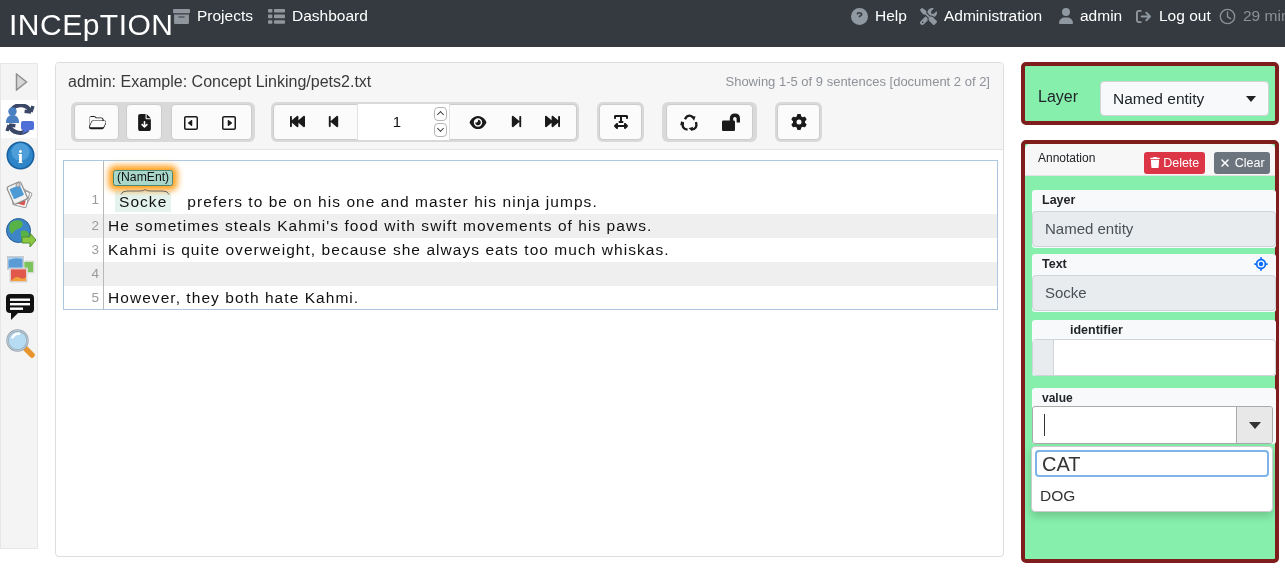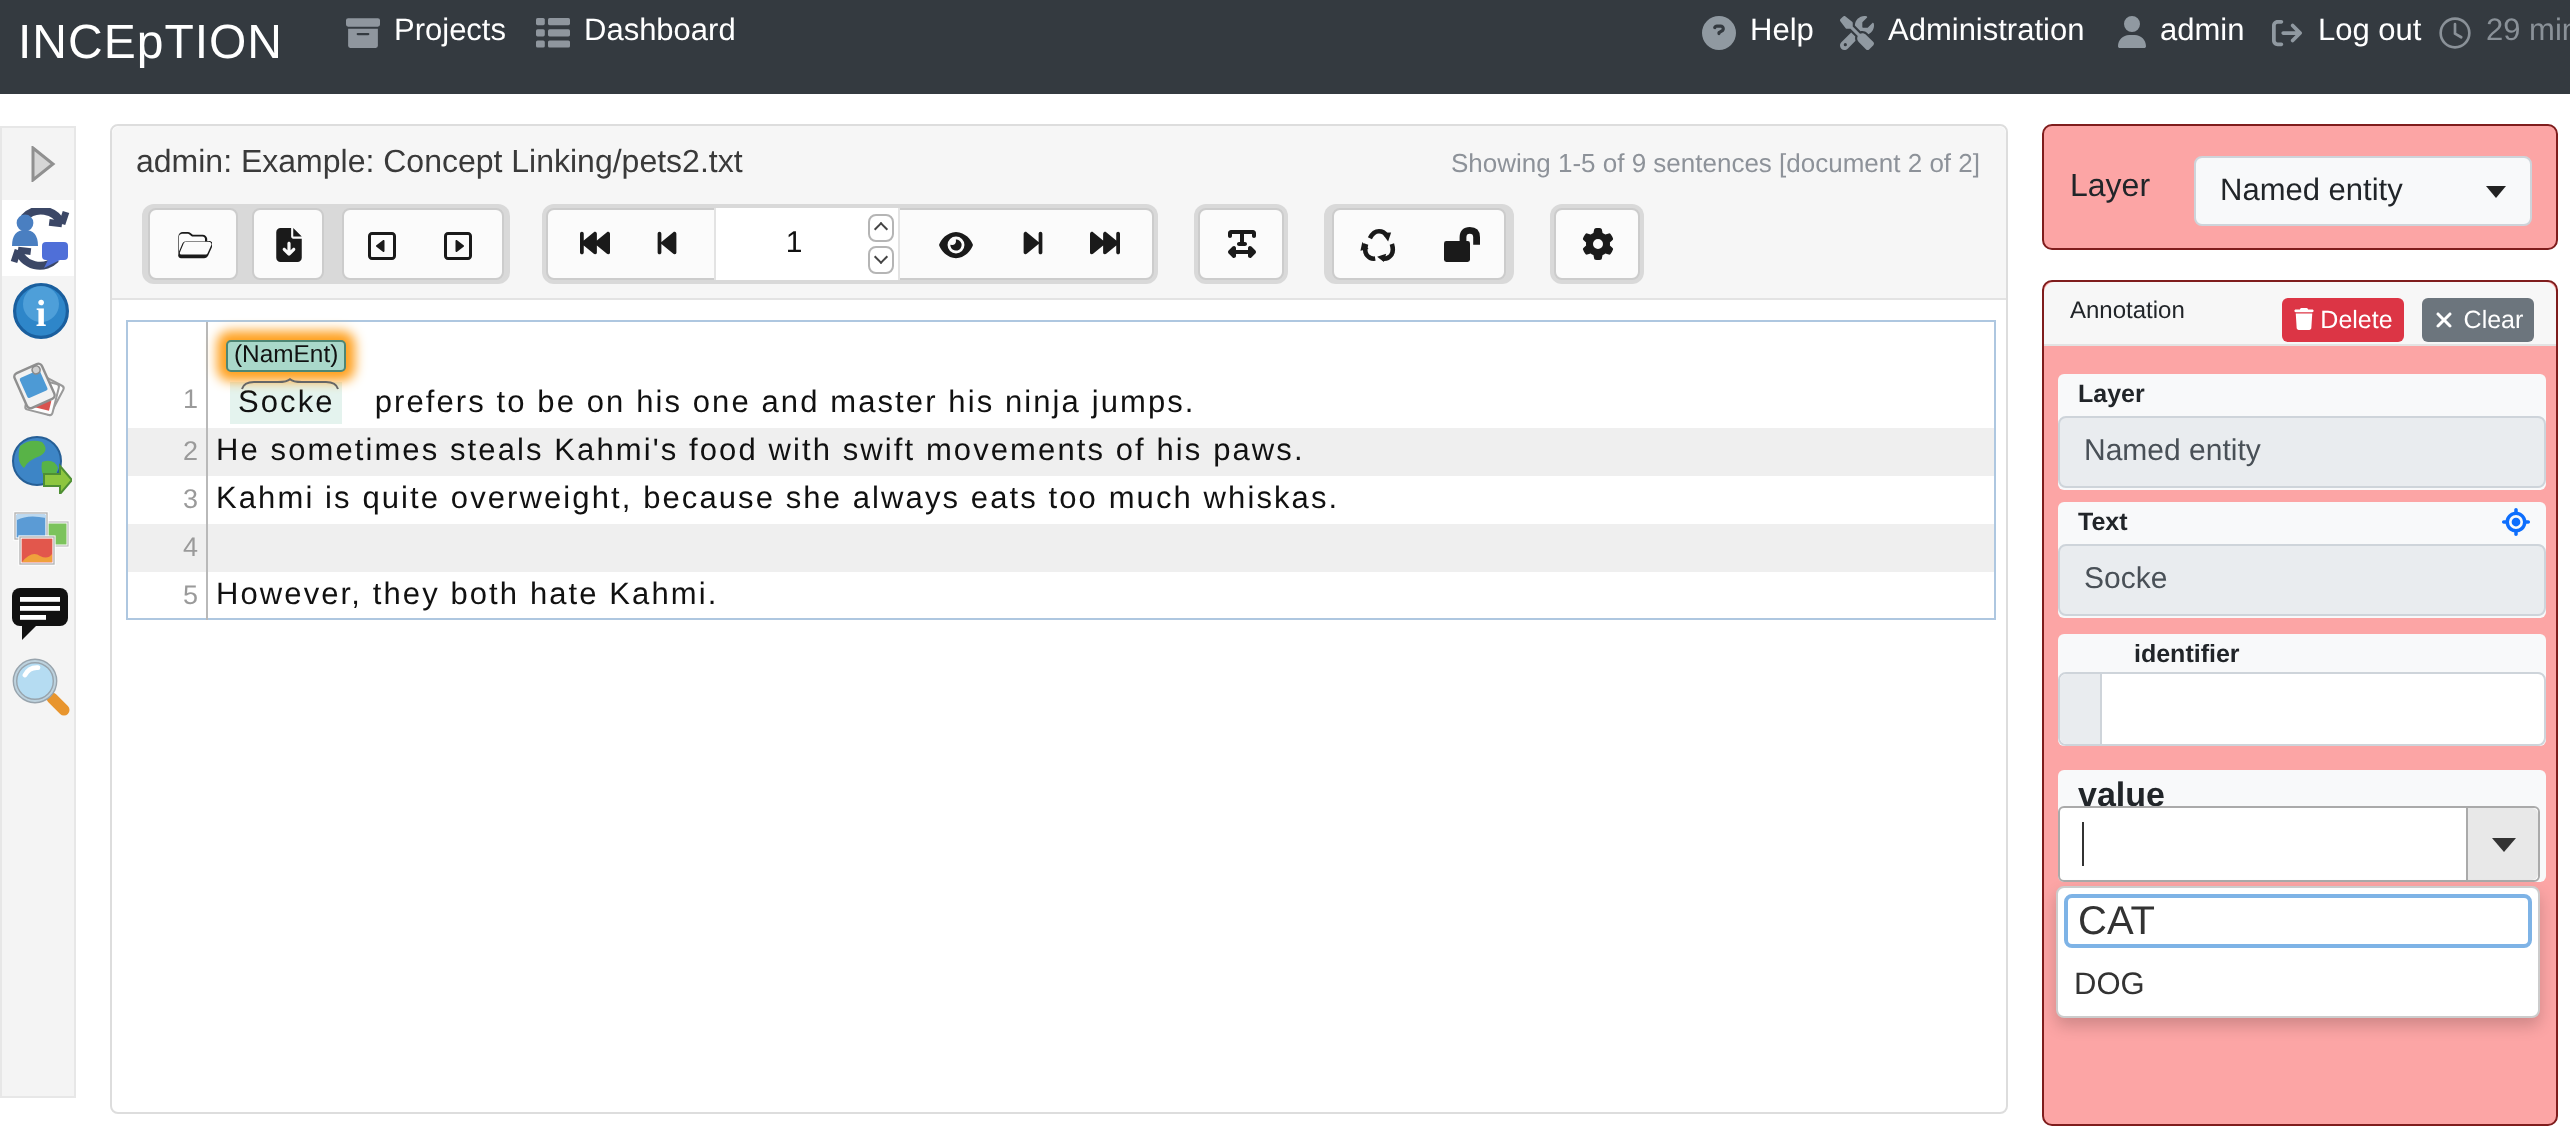--- a/index.html
+++ b/index.html
@@ -8,7 +8,7 @@
 
   
   #topbar { position:absolute; left:0; top:0; width:1285px; height:47px; background:#343a40; }
-  #logo { position:absolute; left:9px; top:8px; font-size:24px; color:#fff; letter-spacing:0.5px; }
+  #logo { position:absolute; left:9px; top:8px; font-size:30px; color:#fff; letter-spacing:0.5px; }
   .navitem { position:absolute; top:0; height:32px; display:flex; align-items:center; color:#fff; font-size:15.5px; white-space:nowrap;justify-content:center; }
   .navitem svg { margin-right:7px; }
   .nicon { fill:#8f969e; }

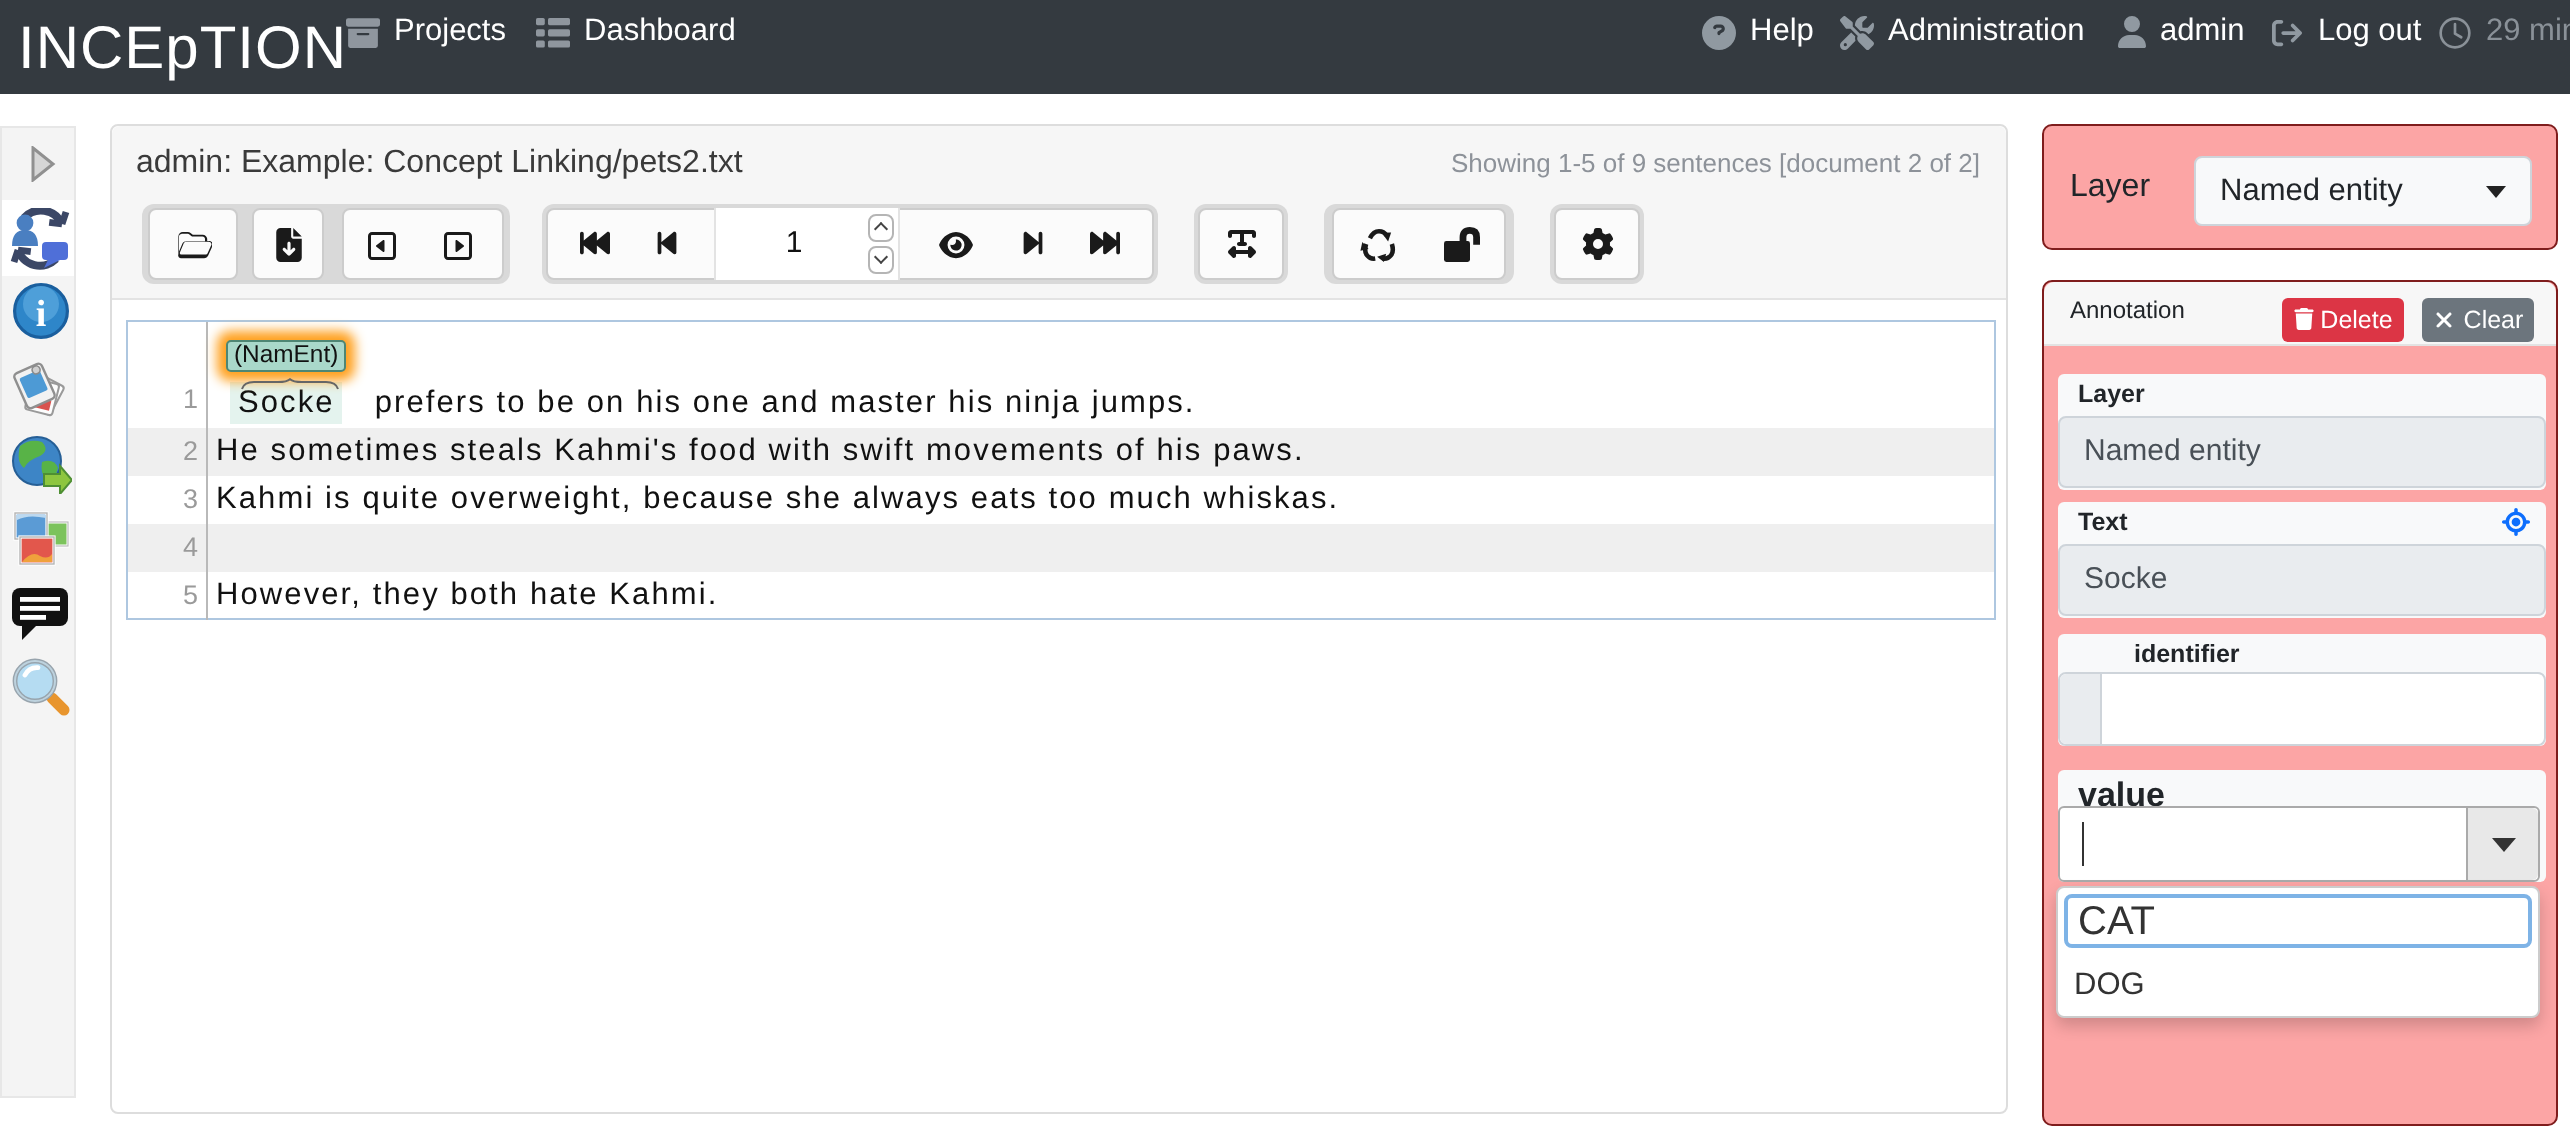--- a/index.html
+++ b/index.html
@@ -33,7 +33,7 @@
   .sent { position:absolute; left:44px; line-height:24px; white-space:nowrap; letter-spacing:1.05px;text-align:center; }
 
   
-  .card { position:absolute; left:1021px; background:#fca5a5; border:1px solid #7f1d1d; border-radius:5px; }
+  .card { position:absolute; left:1021px; background:#86efac; border:4px solid #7f1d1d; border-radius:5px; }
   #card1 { top:62px; width:258px; height:63px; }
   #card2 { top:140px; width:258px; height:423px; }
 </style>

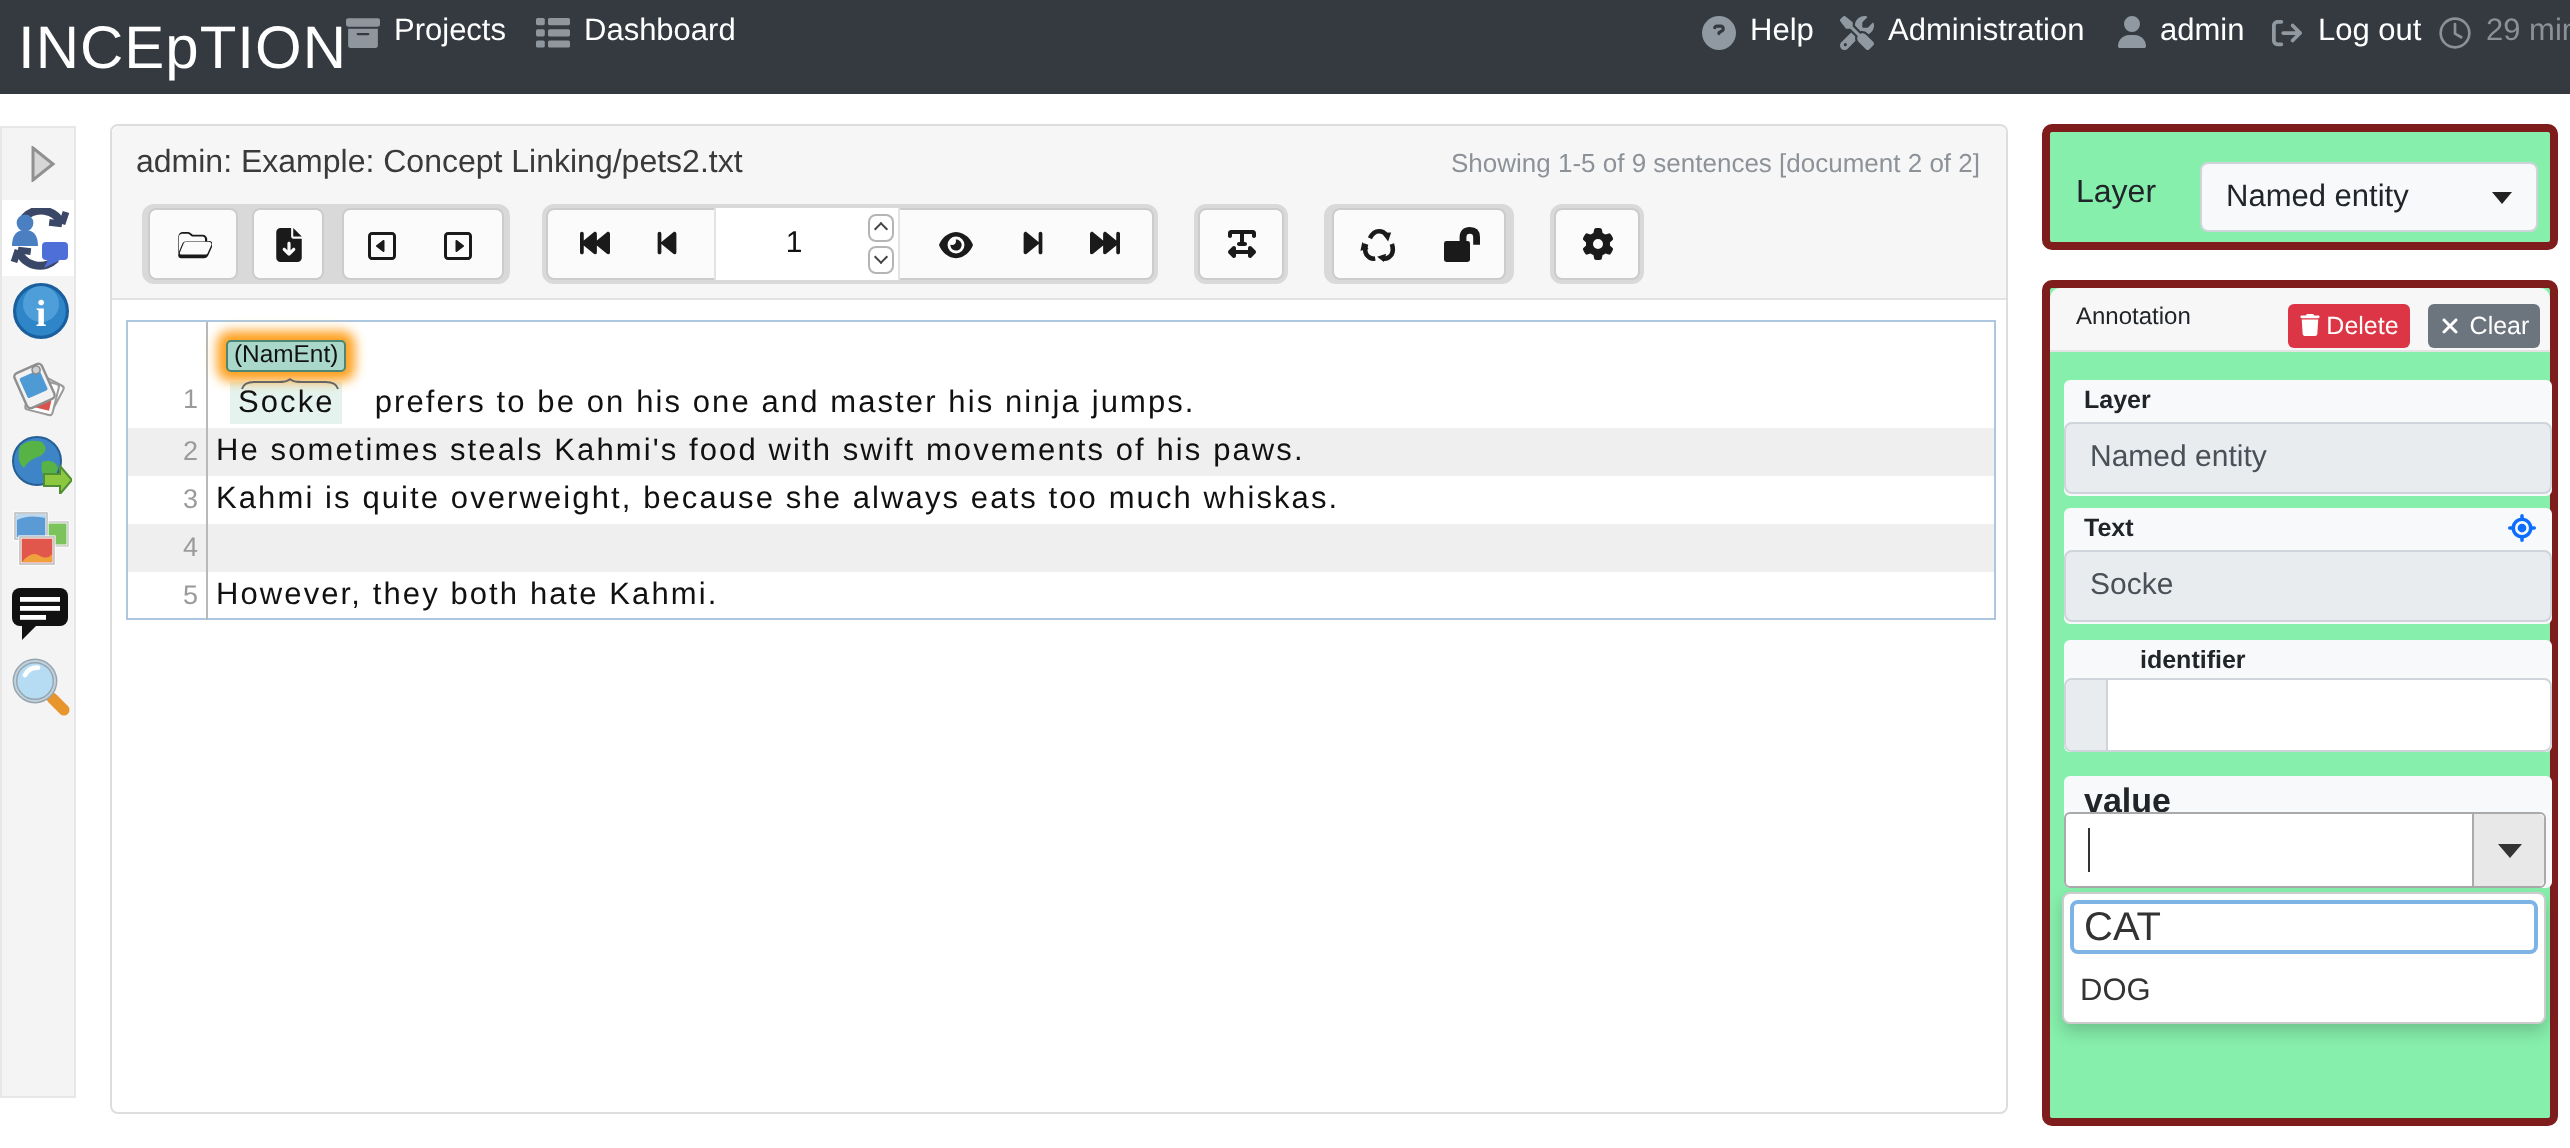--- a/index.html
+++ b/index.html
@@ -322,7 +322,7 @@
     </div>
 
     <div style="position:absolute; left:7px; top:244px; width:244px; height:56px; background:#f8f9fa; border-radius:3px;">
-      <div style="position:absolute; left:10px; top:3px; font-size:17px; font-weight:bold; color:#212529;">value</div>
+      <div style="position:absolute; left:10px; top:3px; font-size:12px; font-weight:bold; color:#212529;">value</div>
       <div style="position:absolute; left:0px; top:18px; width:241px; height:38px; border:1px solid #aaa; border-radius:3px; background:#fff;">
         <div style="position:absolute; left:11px; top:7px; width:1px; height:22px; background:#333;"></div>
         <div style="position:absolute; right:0; top:0; width:36px; height:36px; background:#e8e8e8; border-left:1px solid #aaa; border-radius:0 3px 3px 0;">

